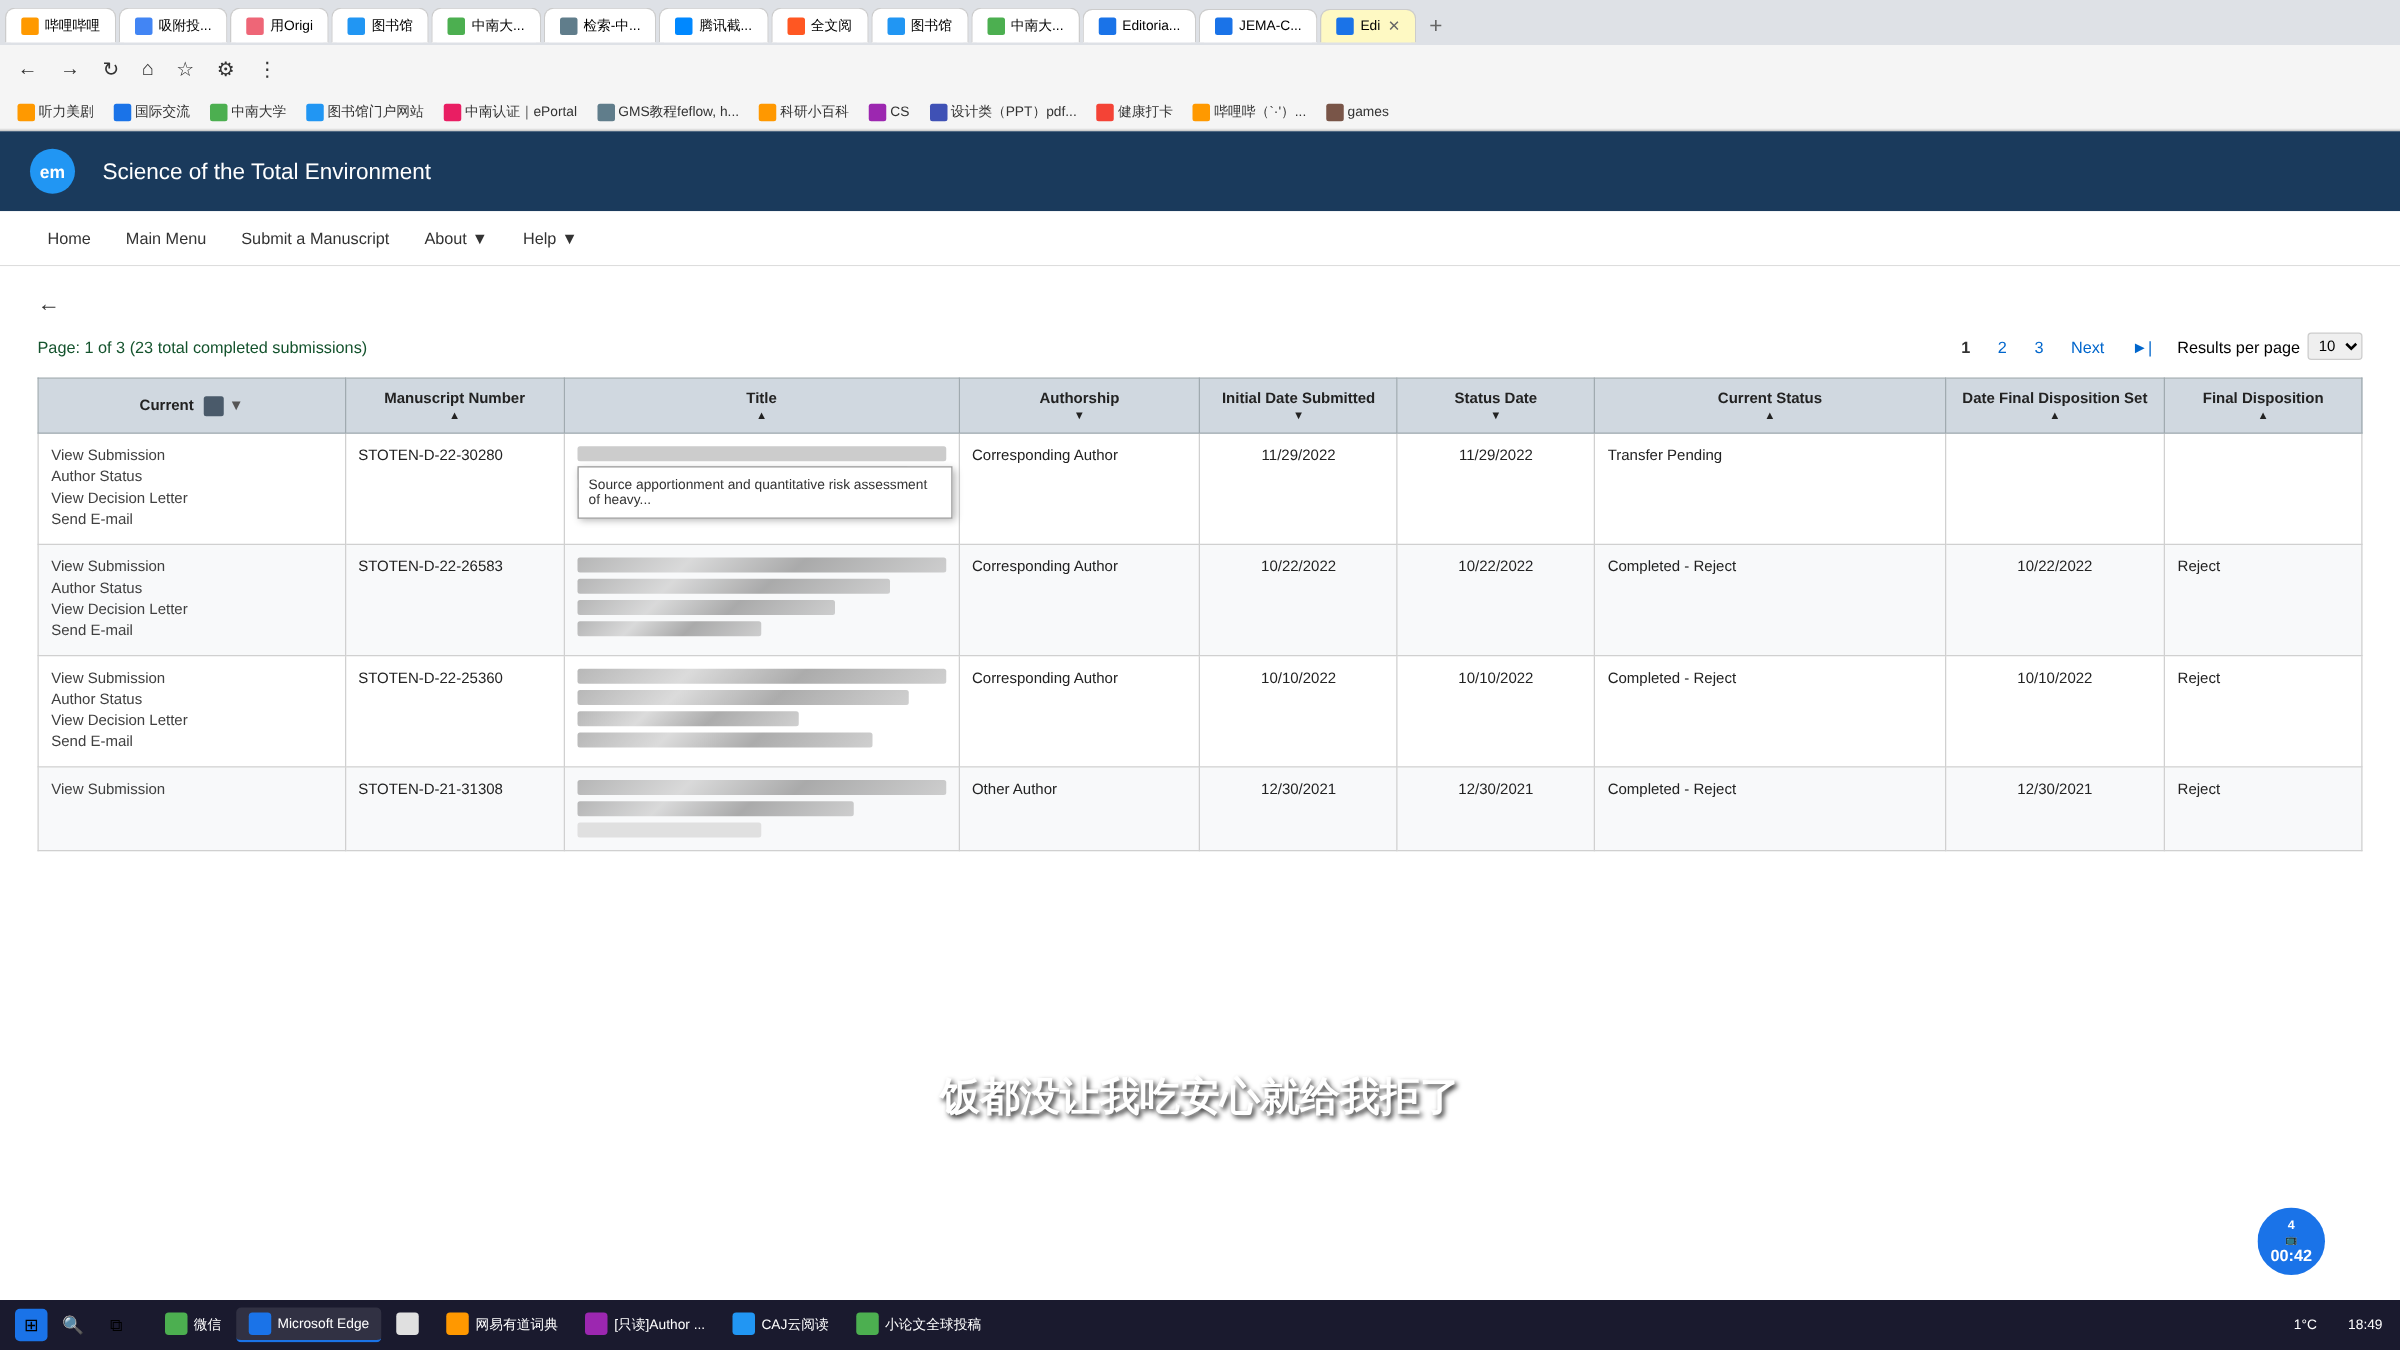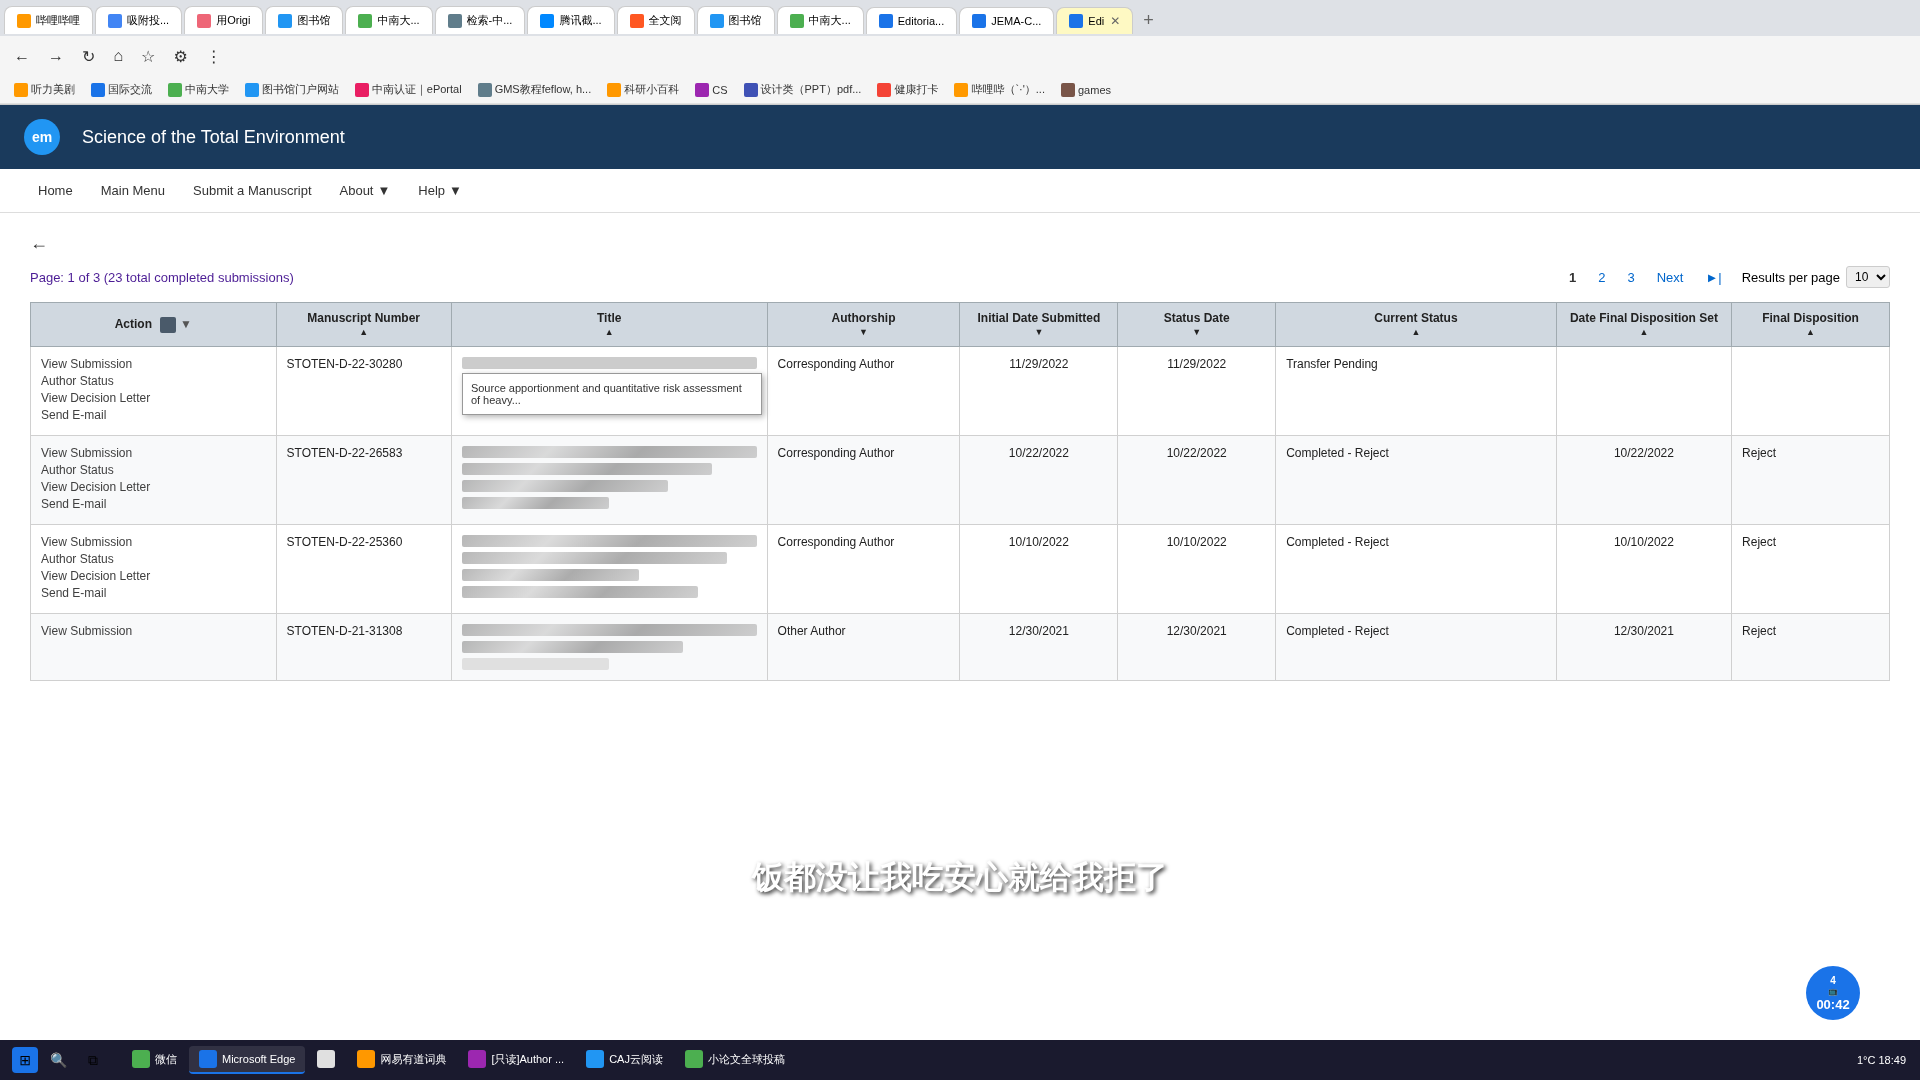--- a/index.html
+++ b/index.html
@@ -168,7 +168,7 @@
       justify-content: space-between;
       margin-bottom: 14px;
     }
-    .page-info { font-size: 13px; color: #4c1d95; }
+    .page-info { font-size: 13px; color: #14532d; }
     .pagination {
       display: flex;
       align-items: center;

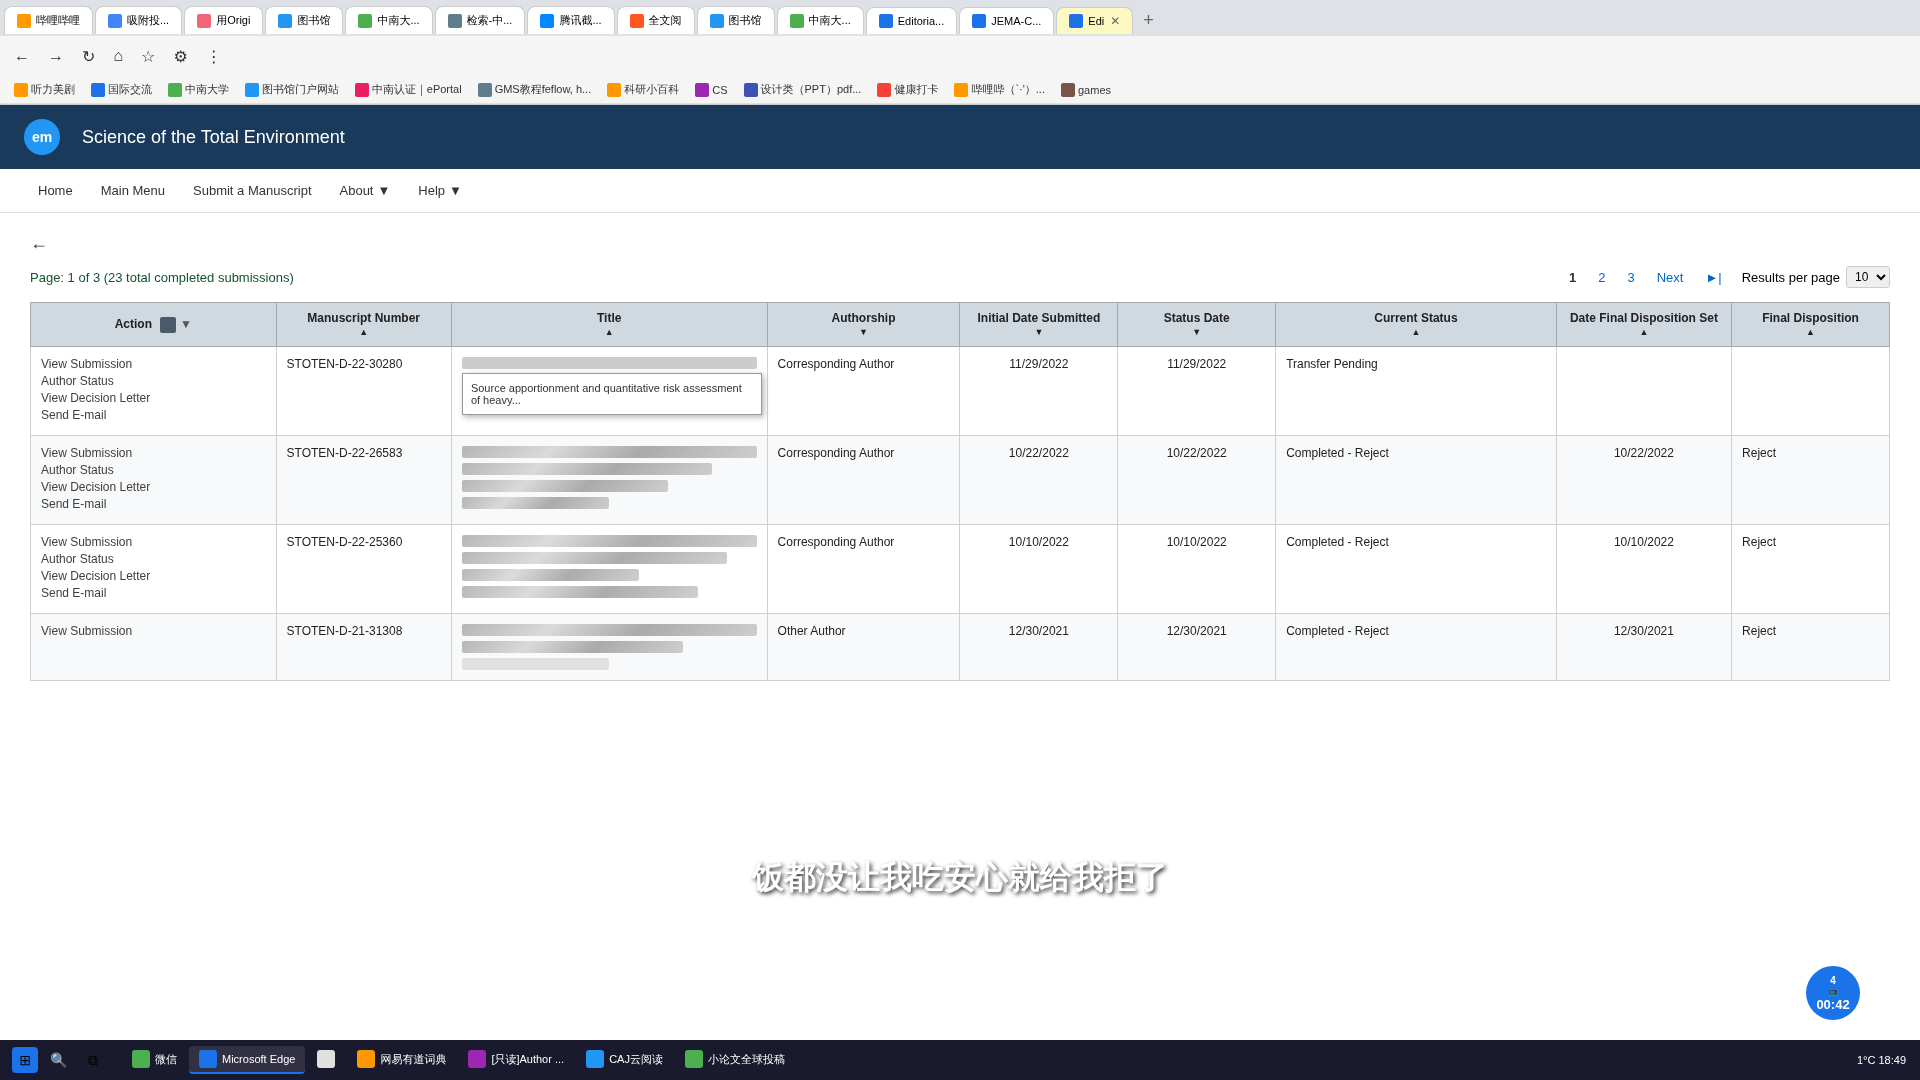--- a/index.html
+++ b/index.html
@@ -491,7 +491,7 @@
       <tr>
         <th style="width:140px;">
           <div class="action-header">
-            <span>Action</span>
+            <span>Current</span>
             <span style="width:16px;height:16px;background:#4a5a6a;border-radius:2px;display:inline-block;margin-left:4px;"></span>
             <span class="filter-icon">▼</span>
           </div>

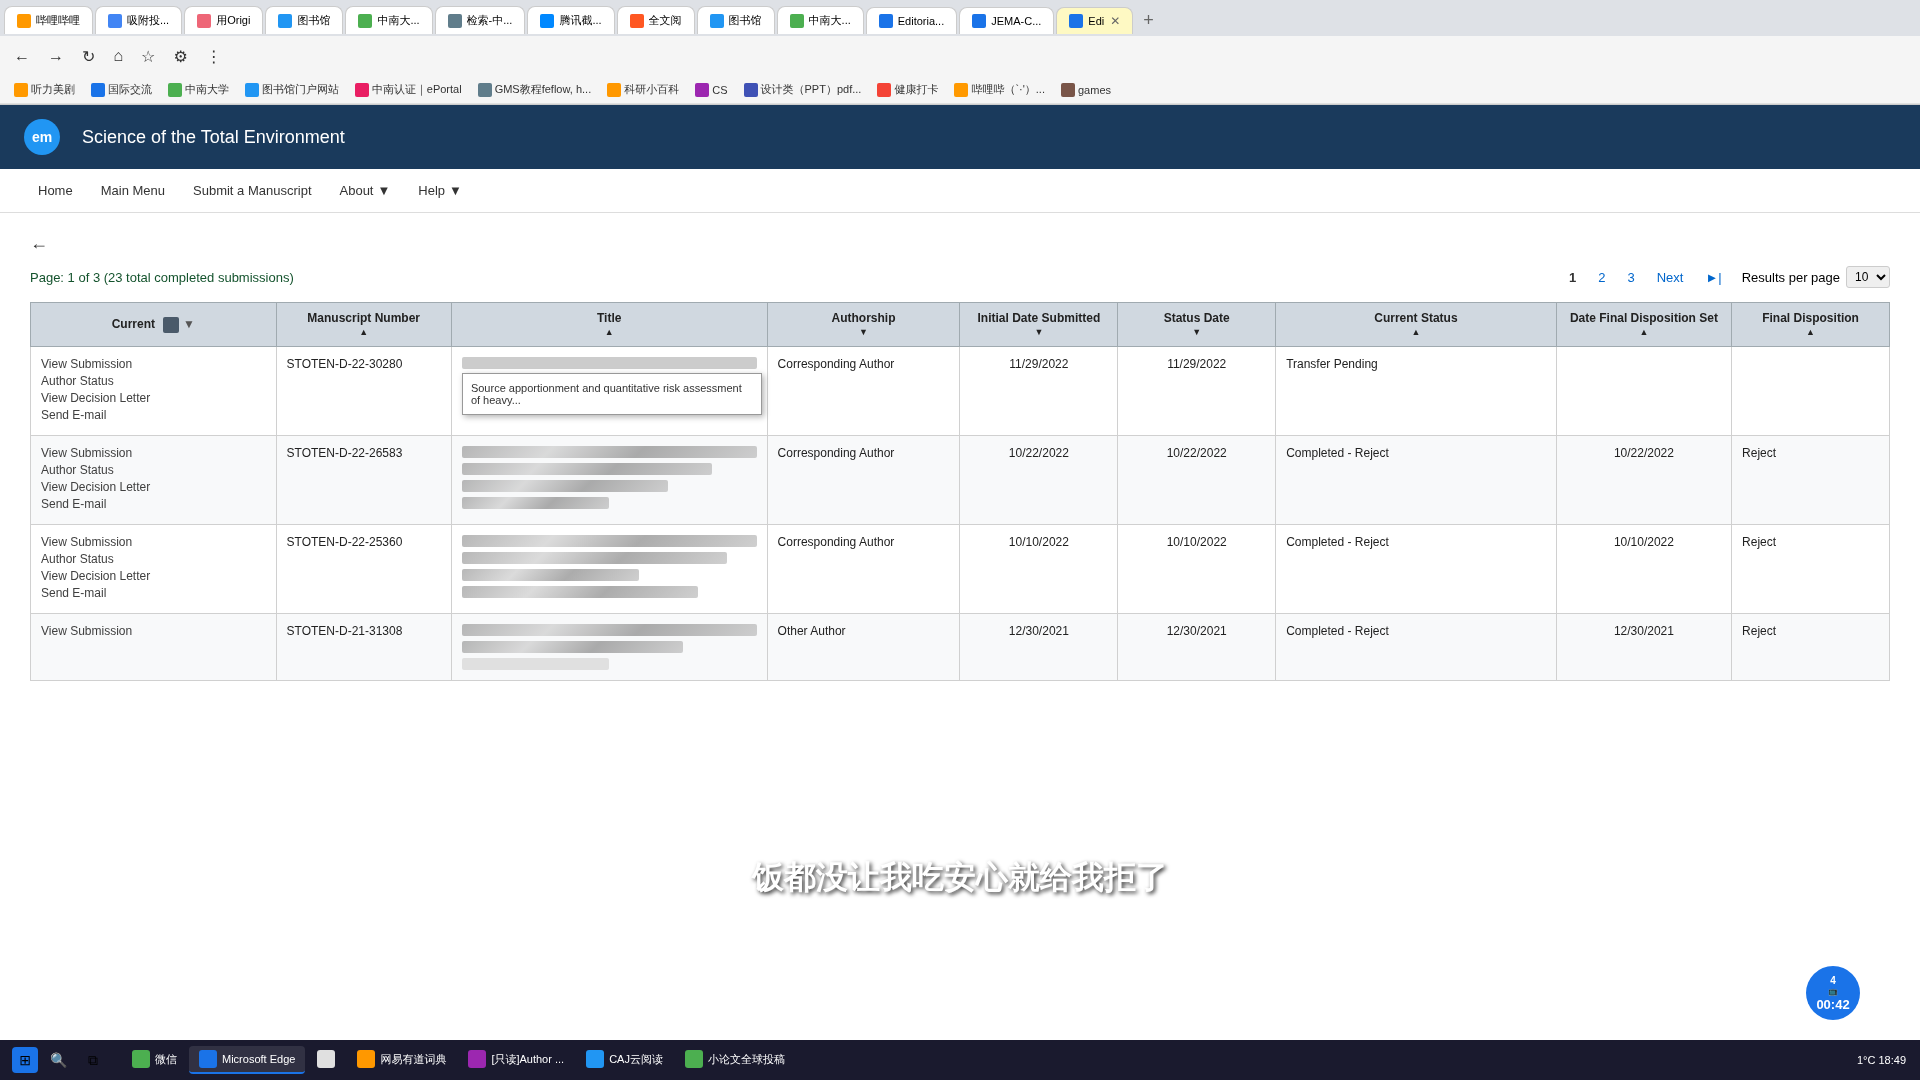--- a/index.html
+++ b/index.html
@@ -341,7 +341,7 @@
     .taskbar-tray {
       display: flex;
       align-items: center;
-      gap: 3px;
+      gap: 25px;
       padding: 0 10px;
       font-size: 11px;
       color: #fff;

